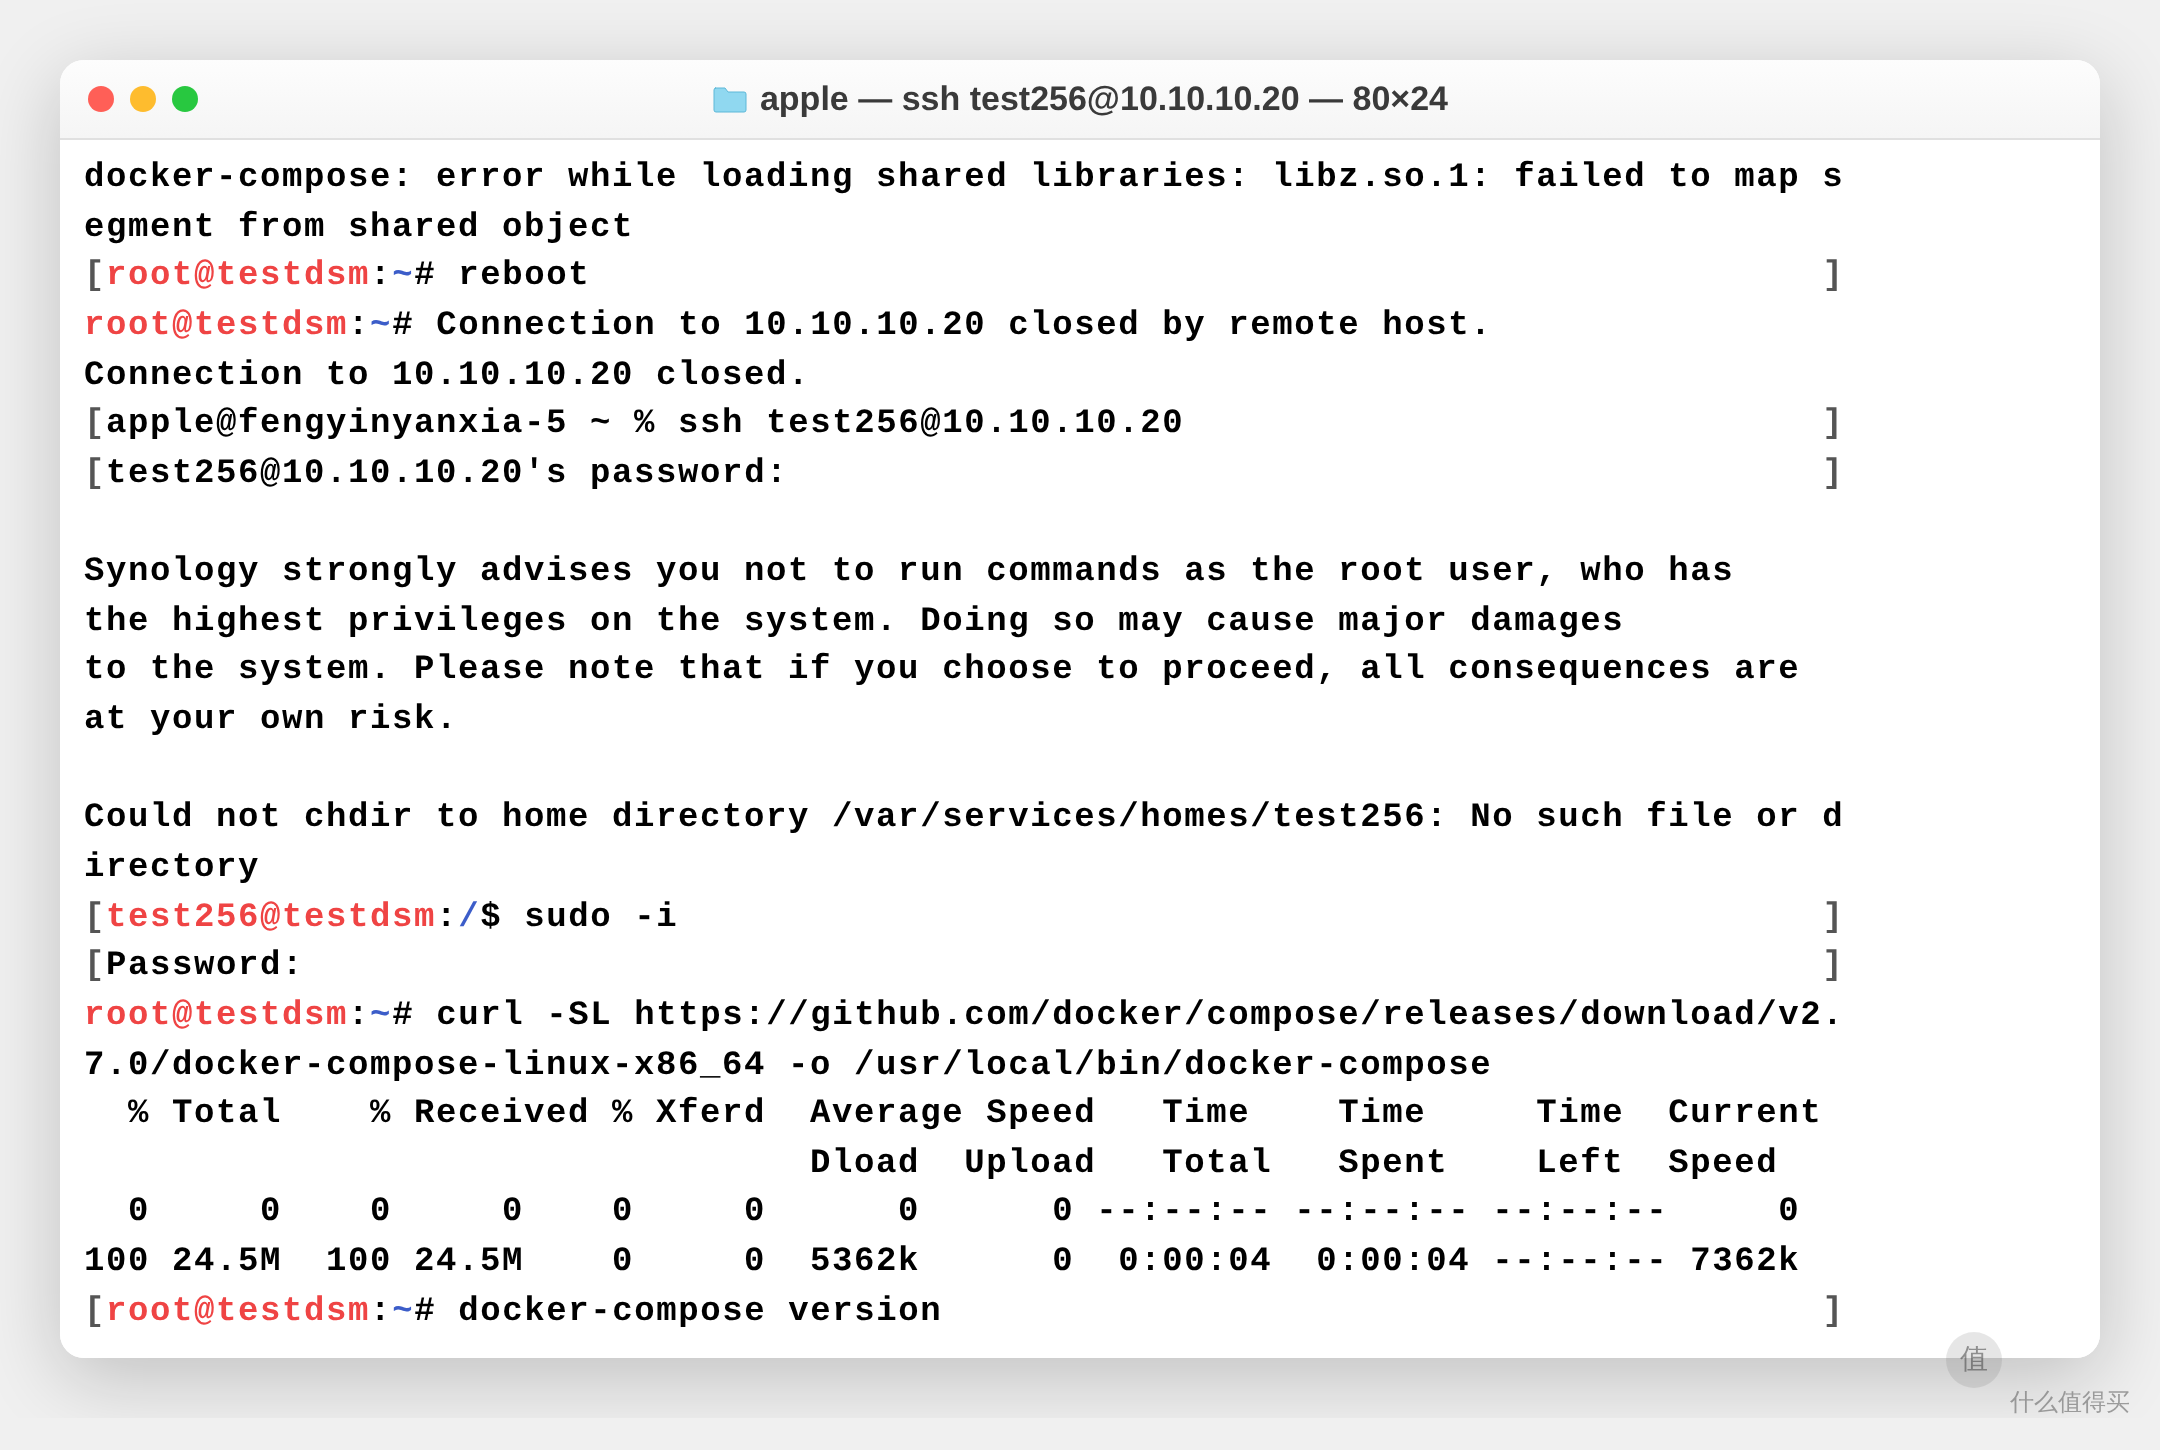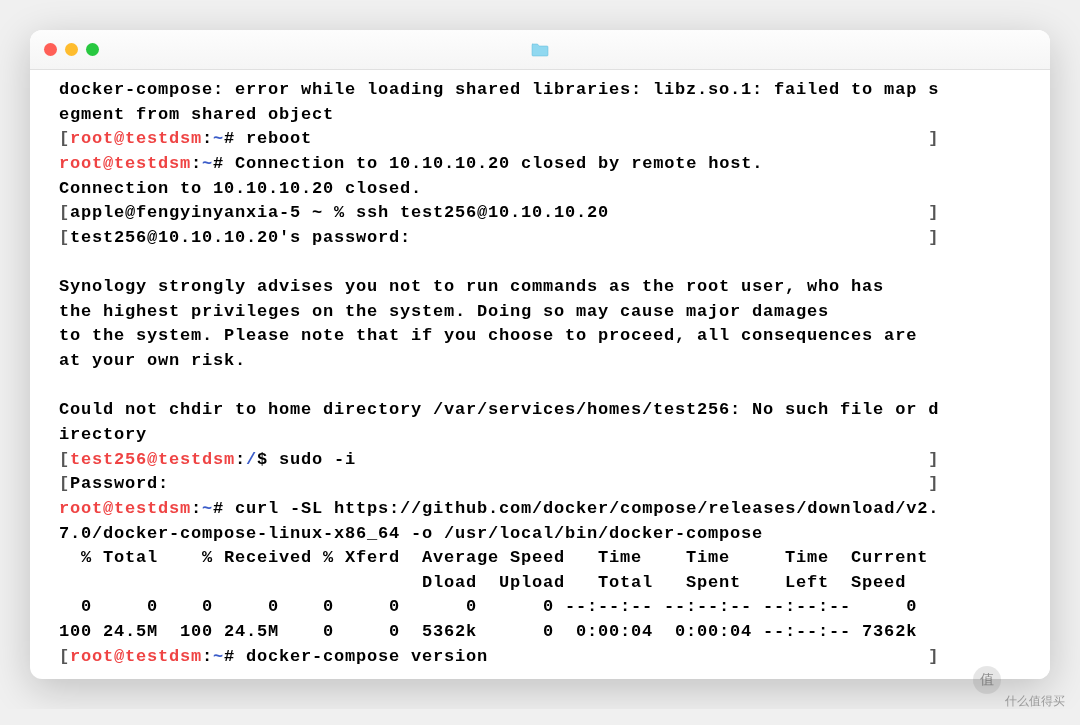--- a/index.html
+++ b/index.html
@@ -127,6 +127,7 @@
           <path d="M1.5 1 h5 l1.5 2 h8 a1 1 0 0 1 1 1 v8 a1 1 0 0 1 -1 1 h-14 a1 1 0 0 1 -1 -1 v-10 a1 1 0 0 1 1 -1 z" fill="#90d8f0" stroke="#5db8d8" stroke-width="0.5"></path>
         </svg>
       </span>
+      <span class="title-text">apple — ssh test256@10.10.10.20 — 80×24</span>
     </div>
   </div>
   <div class="terminal" id="terminal-content"><span class="line">docker-compose: error while loading shared libraries: libz.so.1: failed to map s</span><span class="line">egment from shared object</span><span class="line"><span class="gray-bracket">[</span><span class="green-text">root@testdsm</span>:<span class="blue-text">~</span># reboot                                                        <span class="gray-bracket">]</span></span><span class="line"><span class="green-text">root@testdsm</span>:<span class="blue-text">~</span># Connection to 10.10.10.20 closed by remote host.</span><span class="line">Connection to 10.10.10.20 closed.</span><span class="line"><span class="gray-bracket">[</span>apple@fengyinyanxia-5 ~ % ssh test256@10.10.10.20                             <span class="gray-bracket">]</span></span><span class="line"><span class="gray-bracket">[</span>test256@10.10.10.20's password:                                               <span class="gray-bracket">]</span></span><span class="line">&nbsp;</span><span class="line">Synology strongly advises you not to run commands as the root user, who has</span><span class="line">the highest privileges on the system. Doing so may cause major damages</span><span class="line">to the system. Please note that if you choose to proceed, all consequences are</span><span class="line">at your own risk.</span><span class="line">&nbsp;</span><span class="line">Could not chdir to home directory /var/services/homes/test256: No such file or d</span><span class="line">irectory</span><span class="line"><span class="gray-bracket">[</span><span class="green-text">test256@testdsm</span>:<span class="blue-text">/</span>$ sudo -i                                                    <span class="gray-bracket">]</span></span><span class="line"><span class="gray-bracket">[</span>Password:                                                                     <span class="gray-bracket">]</span></span><span class="line"><span class="green-text">root@testdsm</span>:<span class="blue-text">~</span># curl -SL https://github.com/docker/compose/releases/download/v2.</span><span class="line">7.0/docker-compose-linux-x86_64 -o /usr/local/bin/docker-compose</span><span class="line">  % Total    % Received % Xferd  Average Speed   Time    Time     Time  Current</span><span class="line">                                 Dload  Upload   Total   Spent    Left  Speed</span><span class="line">  0     0    0     0    0     0      0      0 --:--:-- --:--:-- --:--:--     0</span><span class="line">100 24.5M  100 24.5M    0     0  5362k      0  0:00:04  0:00:04 --:--:-- 7362k</span><span class="line"><span class="gray-bracket">[</span><span class="green-text">root@testdsm</span>:<span class="blue-text">~</span># docker-compose version                                        <span class="gray-bracket">]</span></span></div>

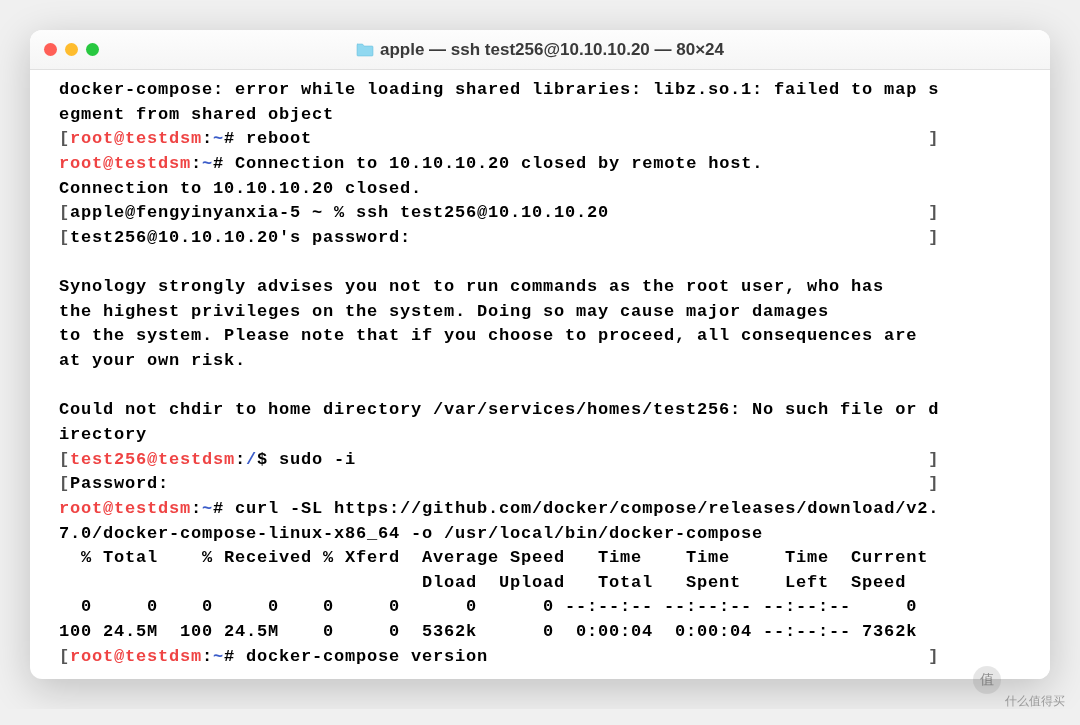--- a/index.html
+++ b/index.html
@@ -76,7 +76,6 @@
       color: #000;
       font-weight: 600;
       white-space: pre;
-      margin-left: 17px;
     }
     .line {
       display: block;

